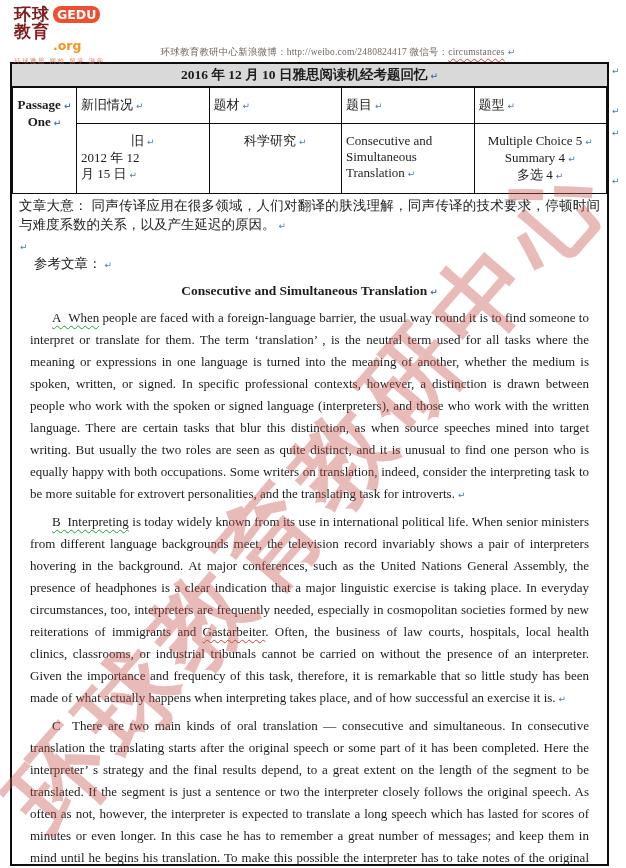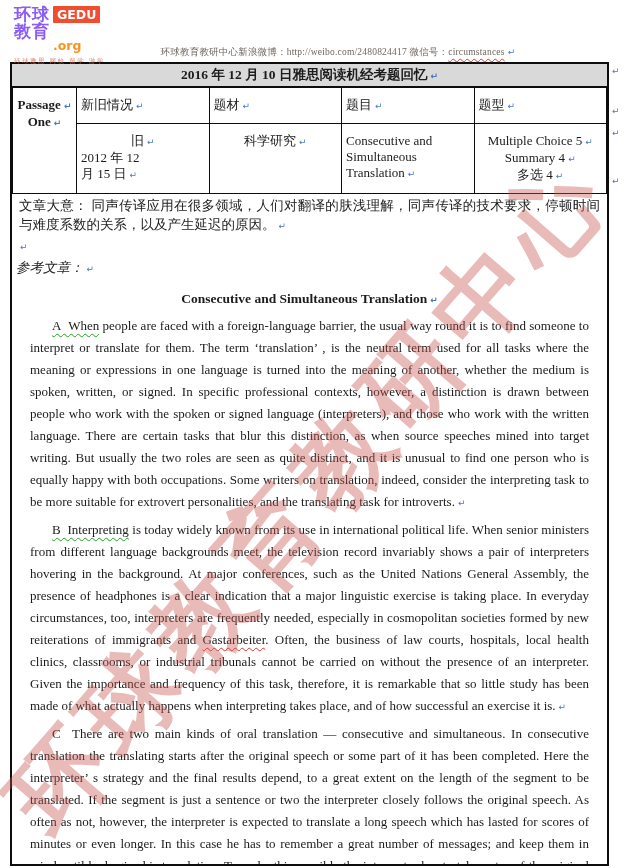--- a/index.html
+++ b/index.html
@@ -19,7 +19,7 @@
   
   .logo { position:absolute; left:14px; top:6px; z-index:3; }
   .logo-row { display:flex; align-items:flex-start; }
-  .logo-cn { color:#8b5cf6; font-weight:bold; font-size:17px; line-height:17px; font-family:"DejaVu Sans","Liberation Sans",sans-serif; letter-spacing:1px; }
+  .logo-cn { color:#7f1d1d; font-weight:bold; font-size:17px; line-height:17px; font-family:"DejaVu Sans","Liberation Sans",sans-serif; letter-spacing:1px; }
   .logo-right { margin-left:3px; display:flex; flex-direction:column; align-items:flex-start; }
   .gedu-box { background:#f04e30; color:#fff; font-weight:bold; font-size:12.5px; line-height:14px; padding:2px 4px 1px 4px; font-family:"DejaVu Sans","Liberation Sans",sans-serif; border-radius:1px; }
   .org-text { color:#f7941d; font-weight:bold; font-size:12.5px; line-height:14px; font-family:"DejaVu Sans","Liberation Sans",sans-serif; margin-top:16px; }

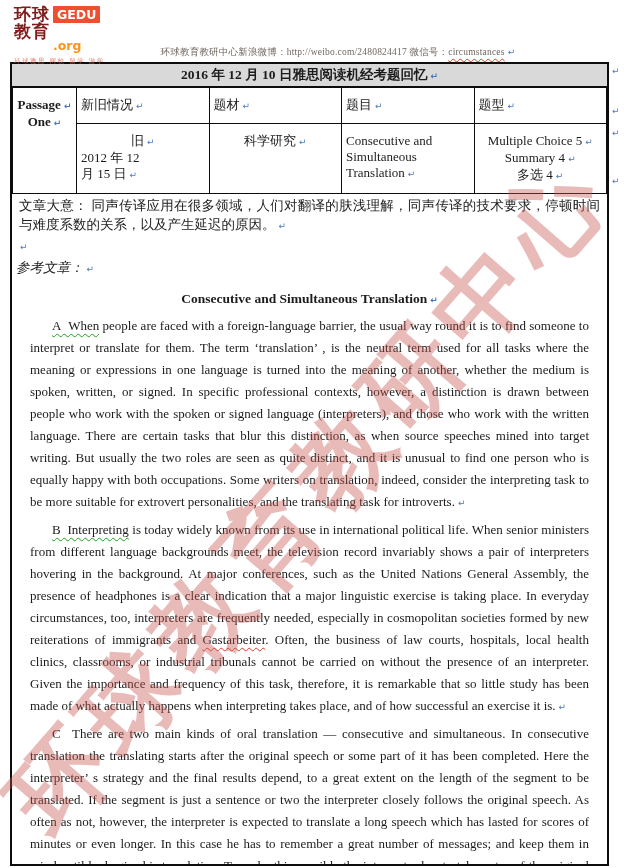--- a/index.html
+++ b/index.html
@@ -21,7 +21,7 @@
   .logo-row { display:flex; align-items:flex-start; }
   .logo-cn { color:#7f1d1d; font-weight:bold; font-size:17px; line-height:17px; font-family:"DejaVu Sans","Liberation Sans",sans-serif; letter-spacing:1px; }
   .logo-right { margin-left:3px; display:flex; flex-direction:column; align-items:flex-start; }
-  .gedu-box { background:#f04e30; color:#fff; font-weight:bold; font-size:12.5px; line-height:14px; padding:2px 4px 1px 4px; font-family:"DejaVu Sans","Liberation Sans",sans-serif; border-radius:1px; }
+  .gedu-box { background:#f04e30; color:#fff; font-weight:bold; font-size:12.5px; line-height:14px; padding:2px 4px 1px 4px; font-family:"DejaVu Sans","Liberation Sans",sans-serif; border-radius:8px; }
   .org-text { color:#f7941d; font-weight:bold; font-size:12.5px; line-height:14px; font-family:"DejaVu Sans","Liberation Sans",sans-serif; margin-top:16px; }
   .logo-tagline { margin-top:4px; font-size:6.5px; color:#e0735f; letter-spacing:1.5px; font-family:"DejaVu Sans","Liberation Sans",sans-serif; opacity:0.85; white-space:nowrap; }
 

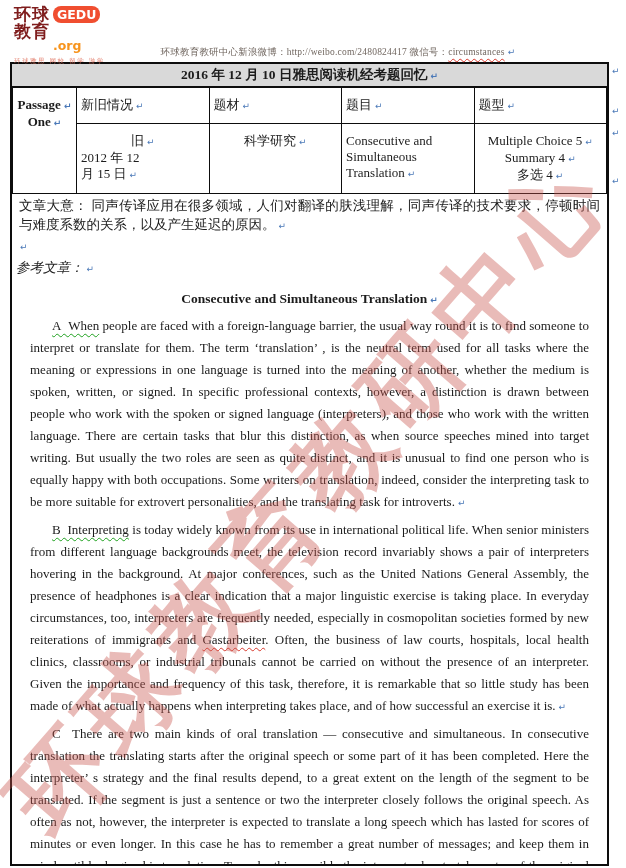--- a/index.html
+++ b/index.html
@@ -52,7 +52,7 @@
 
   .summary { padding:2px 7px 0 7px; font-size:13.5px; line-height:19px; text-align:justify; }
   .blank-line { height:18px; padding-left:8px; line-height:18px; }
-  .ref-line { padding-left:4px; font-size:13.5px; line-height:27px;font-style:italic; }
+  .ref-line { padding-left:22px; font-size:13.5px; line-height:19px; }
 
   .article { padding:0 18px; }
   .article-title { text-align:center; font-weight:bold; font-size:13.5px; line-height:20px; margin-top:6px; }

